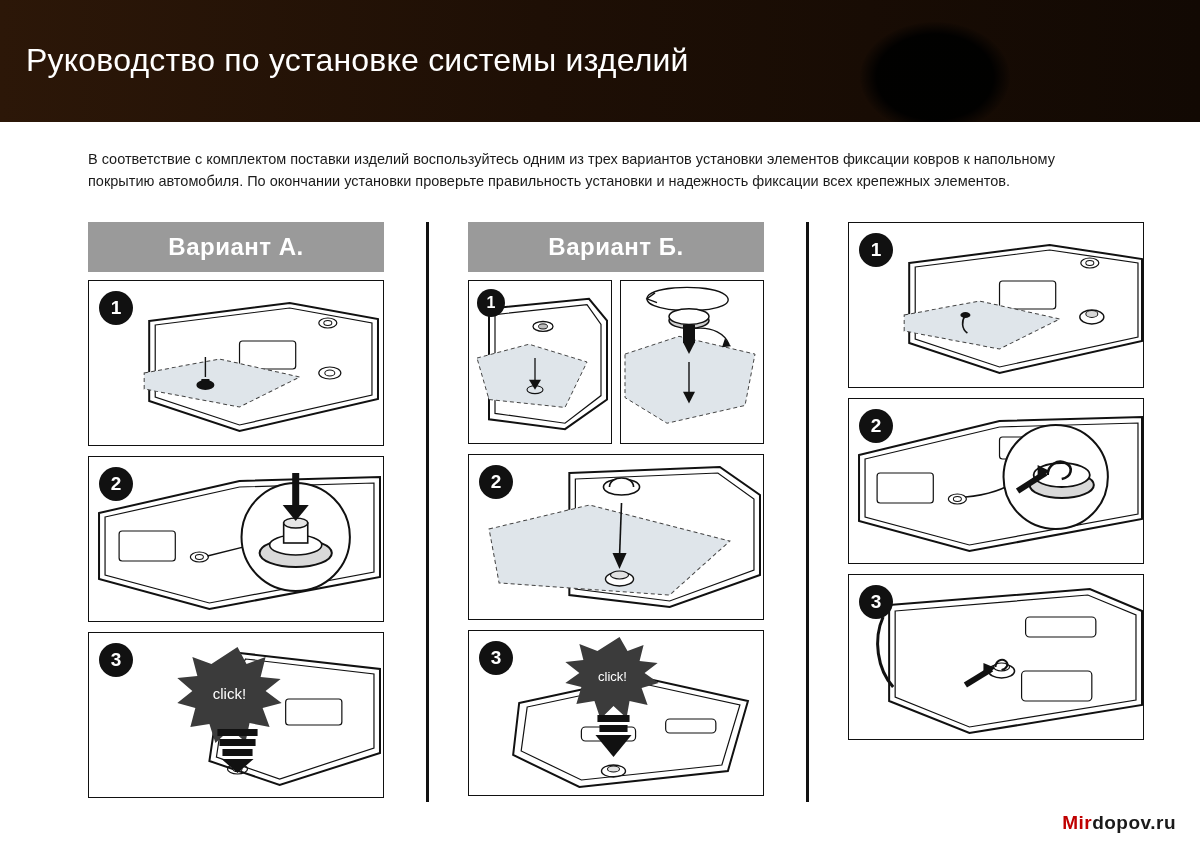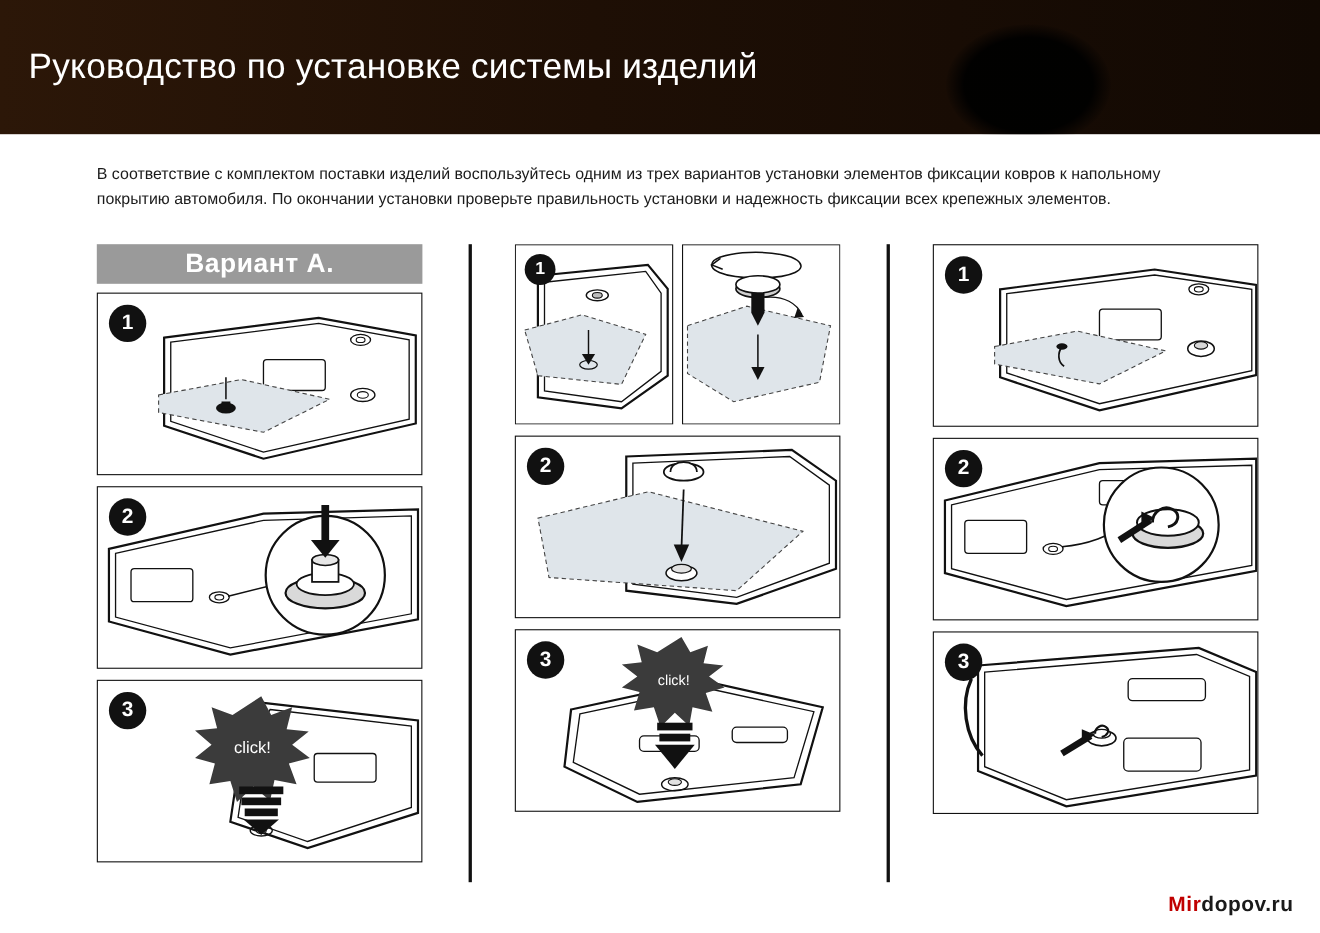--- a/index.html
+++ b/index.html
@@ -88,7 +88,7 @@
   .divider-2 { left: 806px; }
 
   .col-title {
-    height: 36px;
+    height: 50px;
     background: #9a9a9a;
     color: #ffffff;
     font-size: 24px;

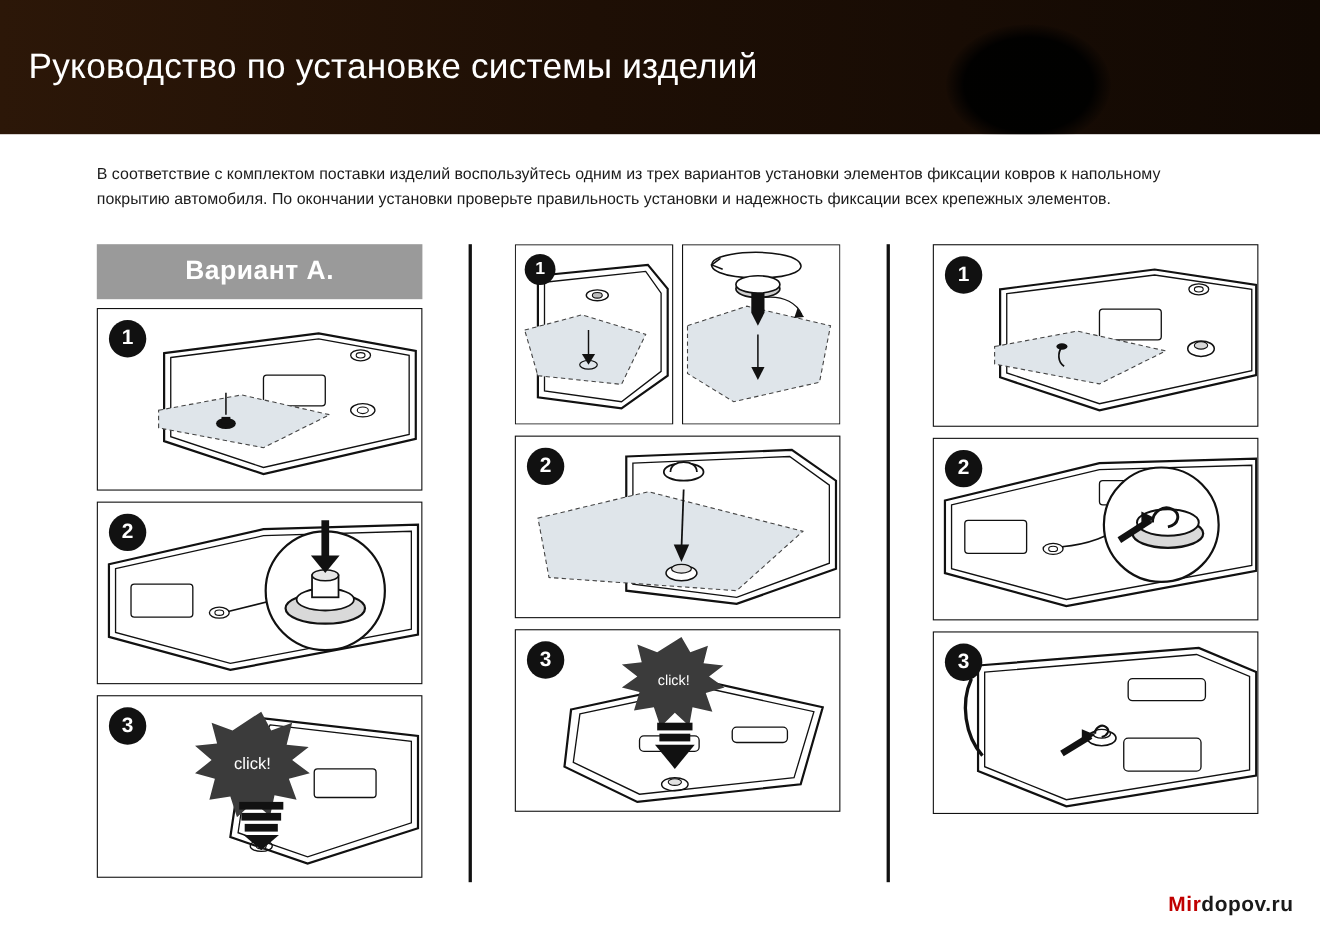--- a/index.html
+++ b/index.html
@@ -240,6 +240,7 @@
   </div>
 
   <div class="col col-b">
+    <div class="col-title">Вариант Б.</div>
 
     <div class="panel half-row">
       <div class="subpanel">

